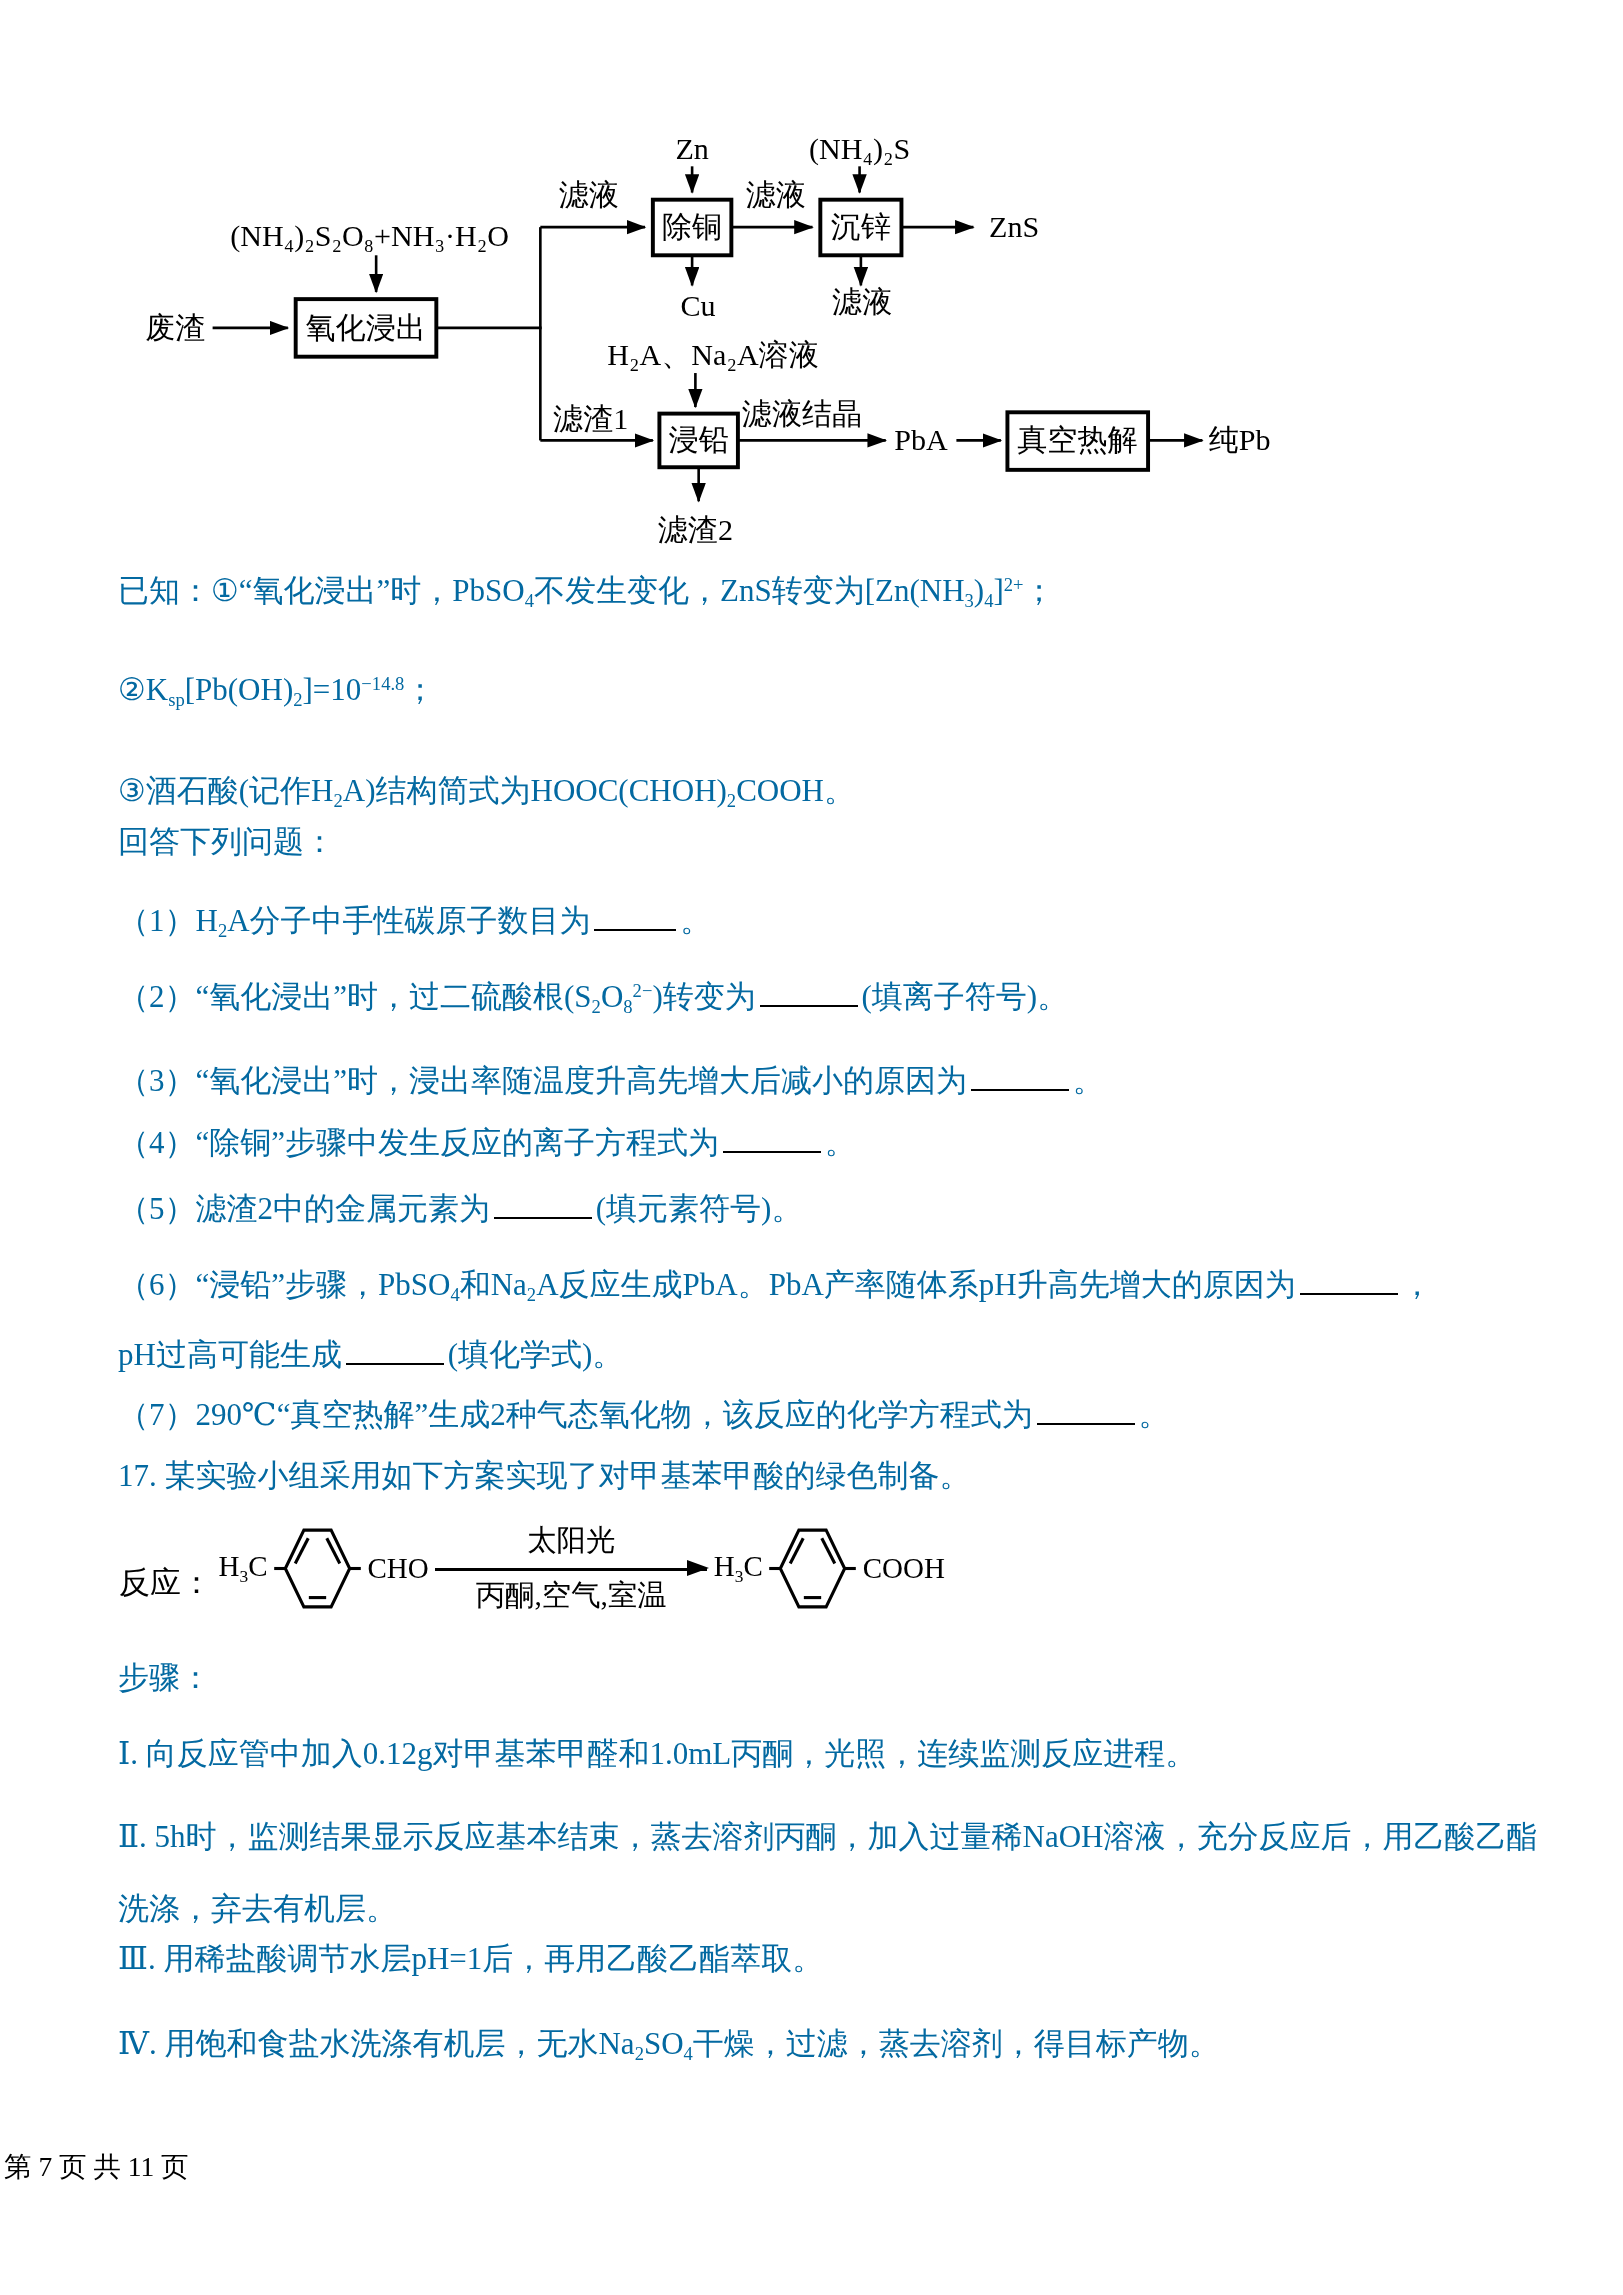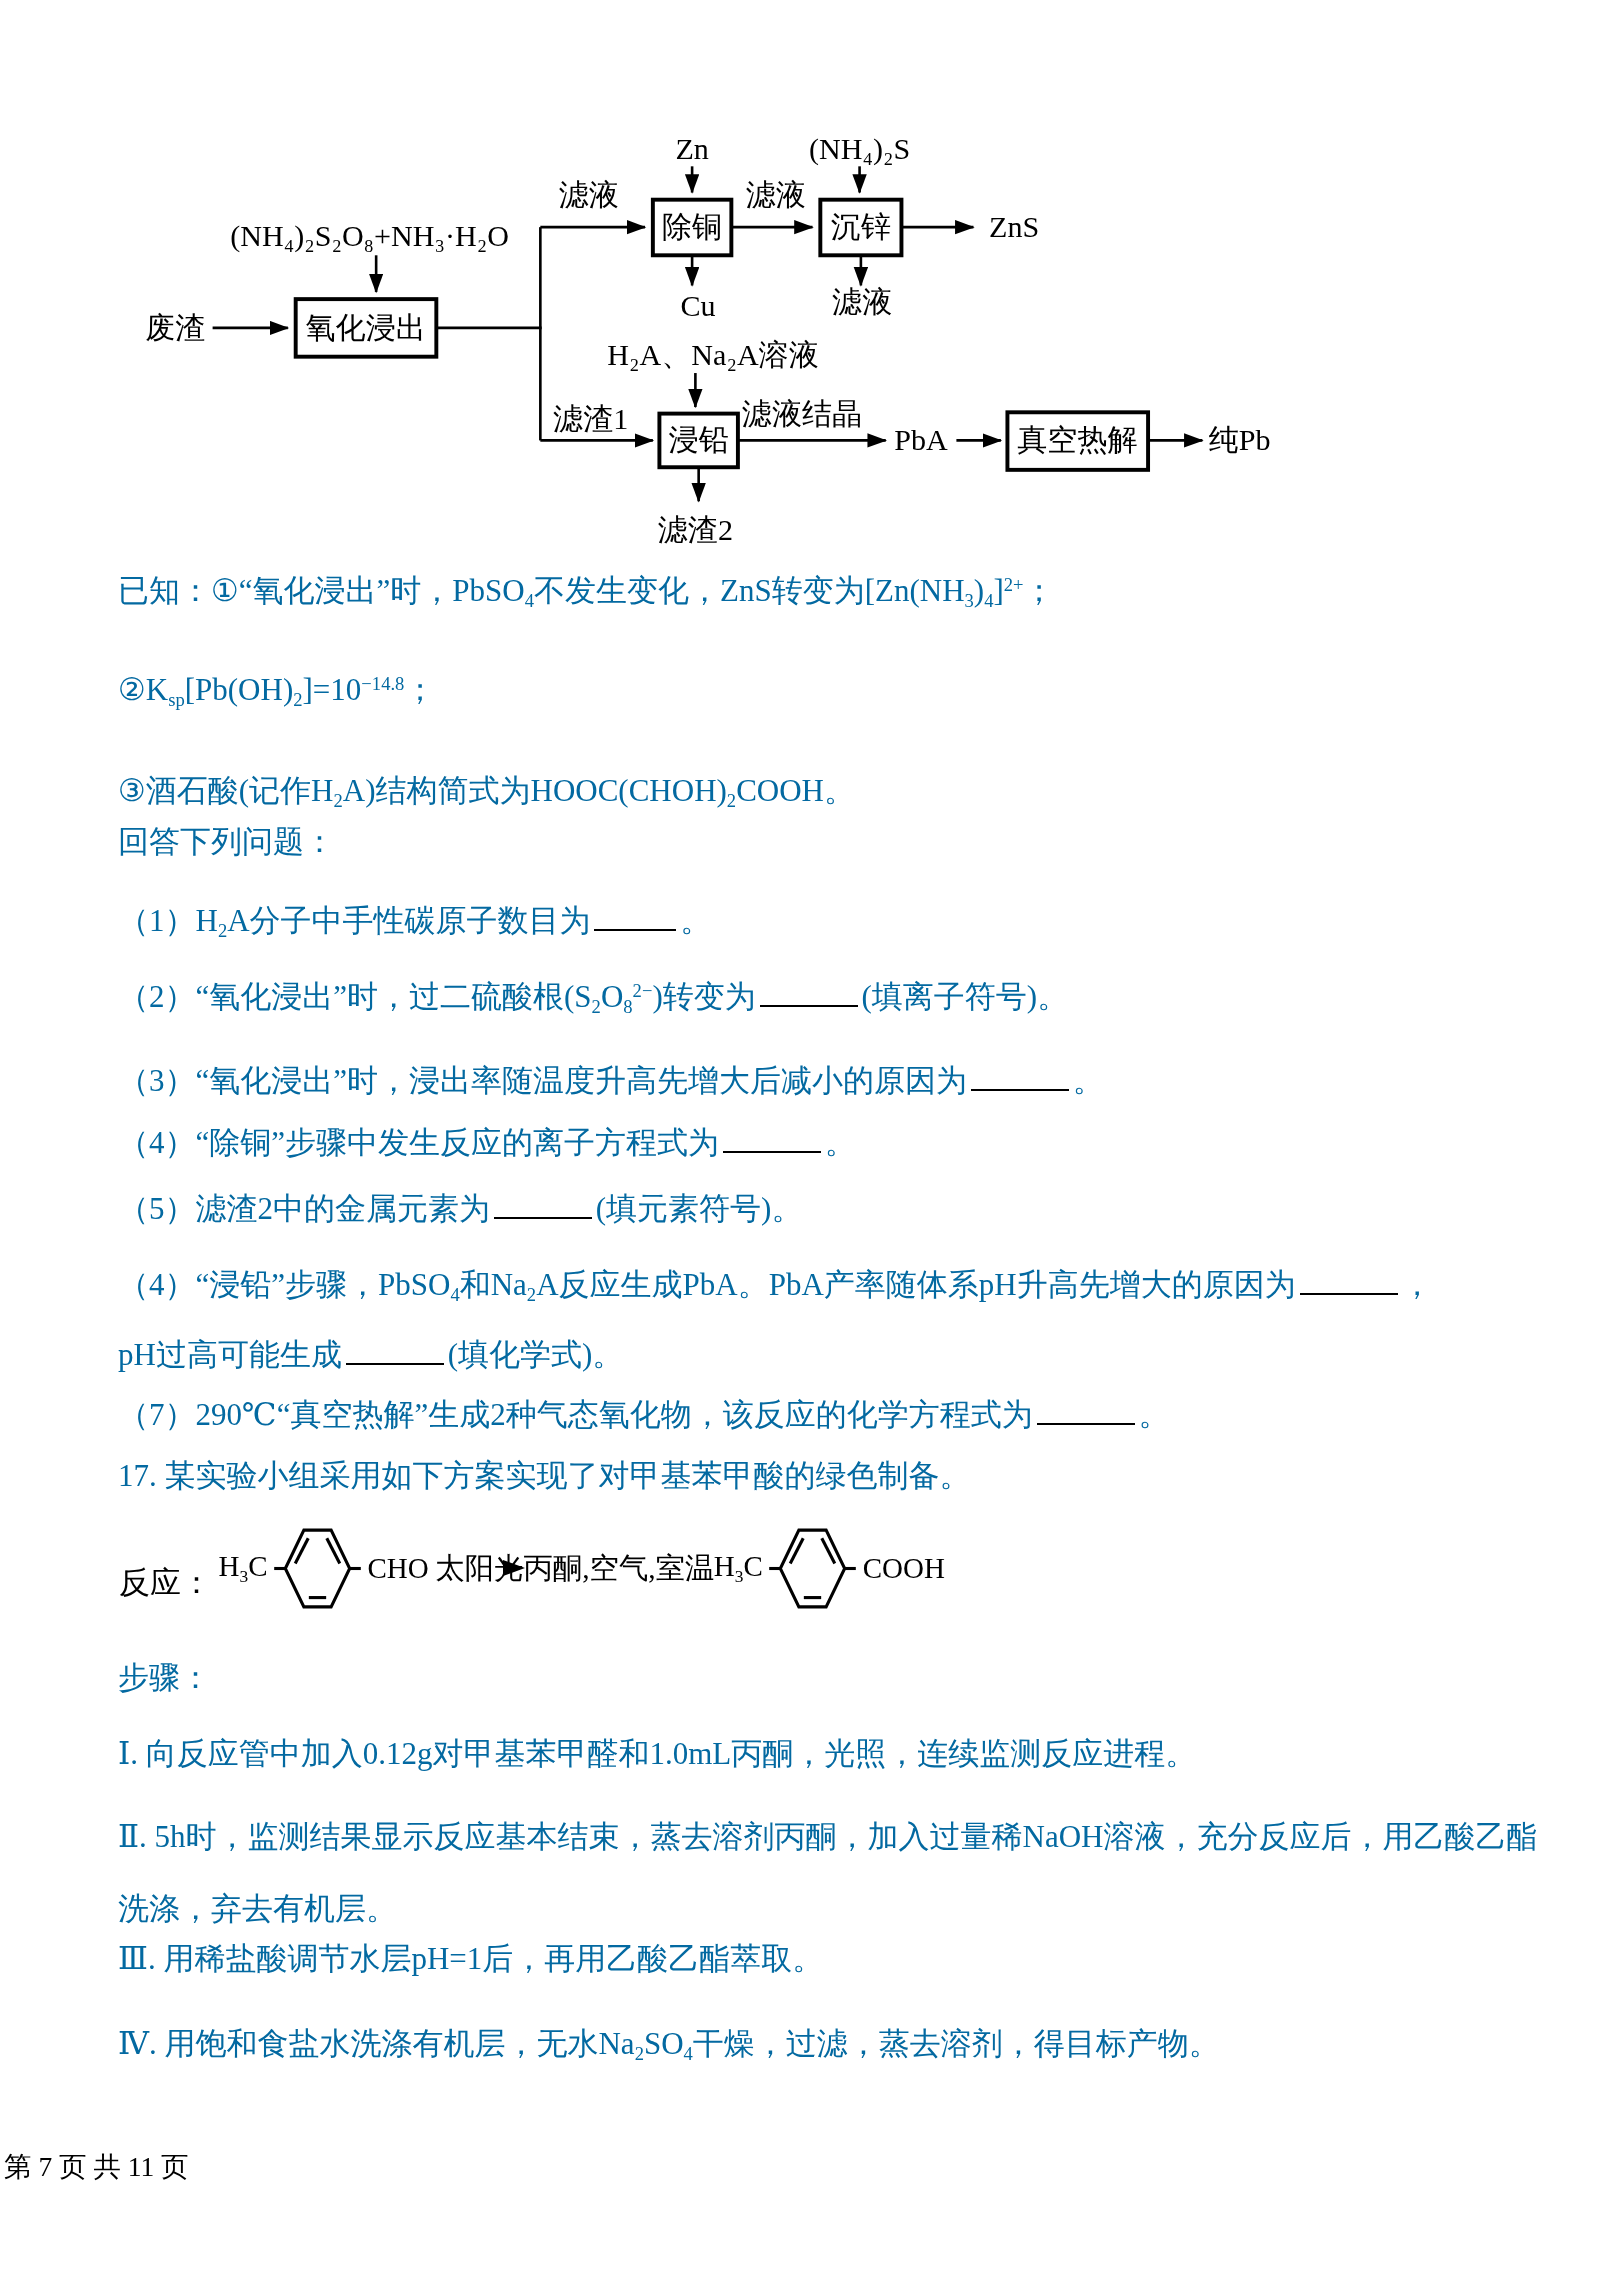--- a/index.html
+++ b/index.html
@@ -98,7 +98,7 @@
   <div class="line" style="top:1060px"><span>（3）“氧化浸出”时，浸出率随温度升高先增大后减小的原因为</span><span class="blank" style="width: 98px;"></span><span>。</span></div>
   <div class="line" style="top:1122px"><span>（4）“除铜”步骤中发生反应的离子方程式为</span><span class="blank" style="width: 98px;"></span><span>。</span></div>
   <div class="line" style="top:1188px"><span>（5）滤渣2中的金属元素为</span><span class="blank" style="width: 98px;"></span><span>(填元素符号)。</span></div>
-  <div class="line" style="top:1264px"><span>（4）“浸铅”步骤，PbSO</span><sub>4</sub><span>和Na</span><sub>2</sub><span>A反应生成PbA。PbA产率随体系pH升高先增大的原因为</span><span class="blank" style="width: 98px;"></span><span>，</span></div>
+  <div class="line" style="top:1264px"><span>（6）“浸铅”步骤，PbSO</span><sub>4</sub><span>和Na</span><sub>2</sub><span>A反应生成PbA。PbA产率随体系pH升高先增大的原因为</span><span class="blank" style="width: 98px;"></span><span>，</span></div>
   <div class="line" style="top:1334px"><span>pH过高可能生成</span><span class="blank" style="width: 98px;"></span><span>(填化学式)。</span></div>
   <div class="line" style="top:1394px"><span>（7）290℃“真空热解”生成2种气态氧化物，该反应的化学方程式为</span><span class="blank" style="width: 98px;"></span><span>。</span></div>
 

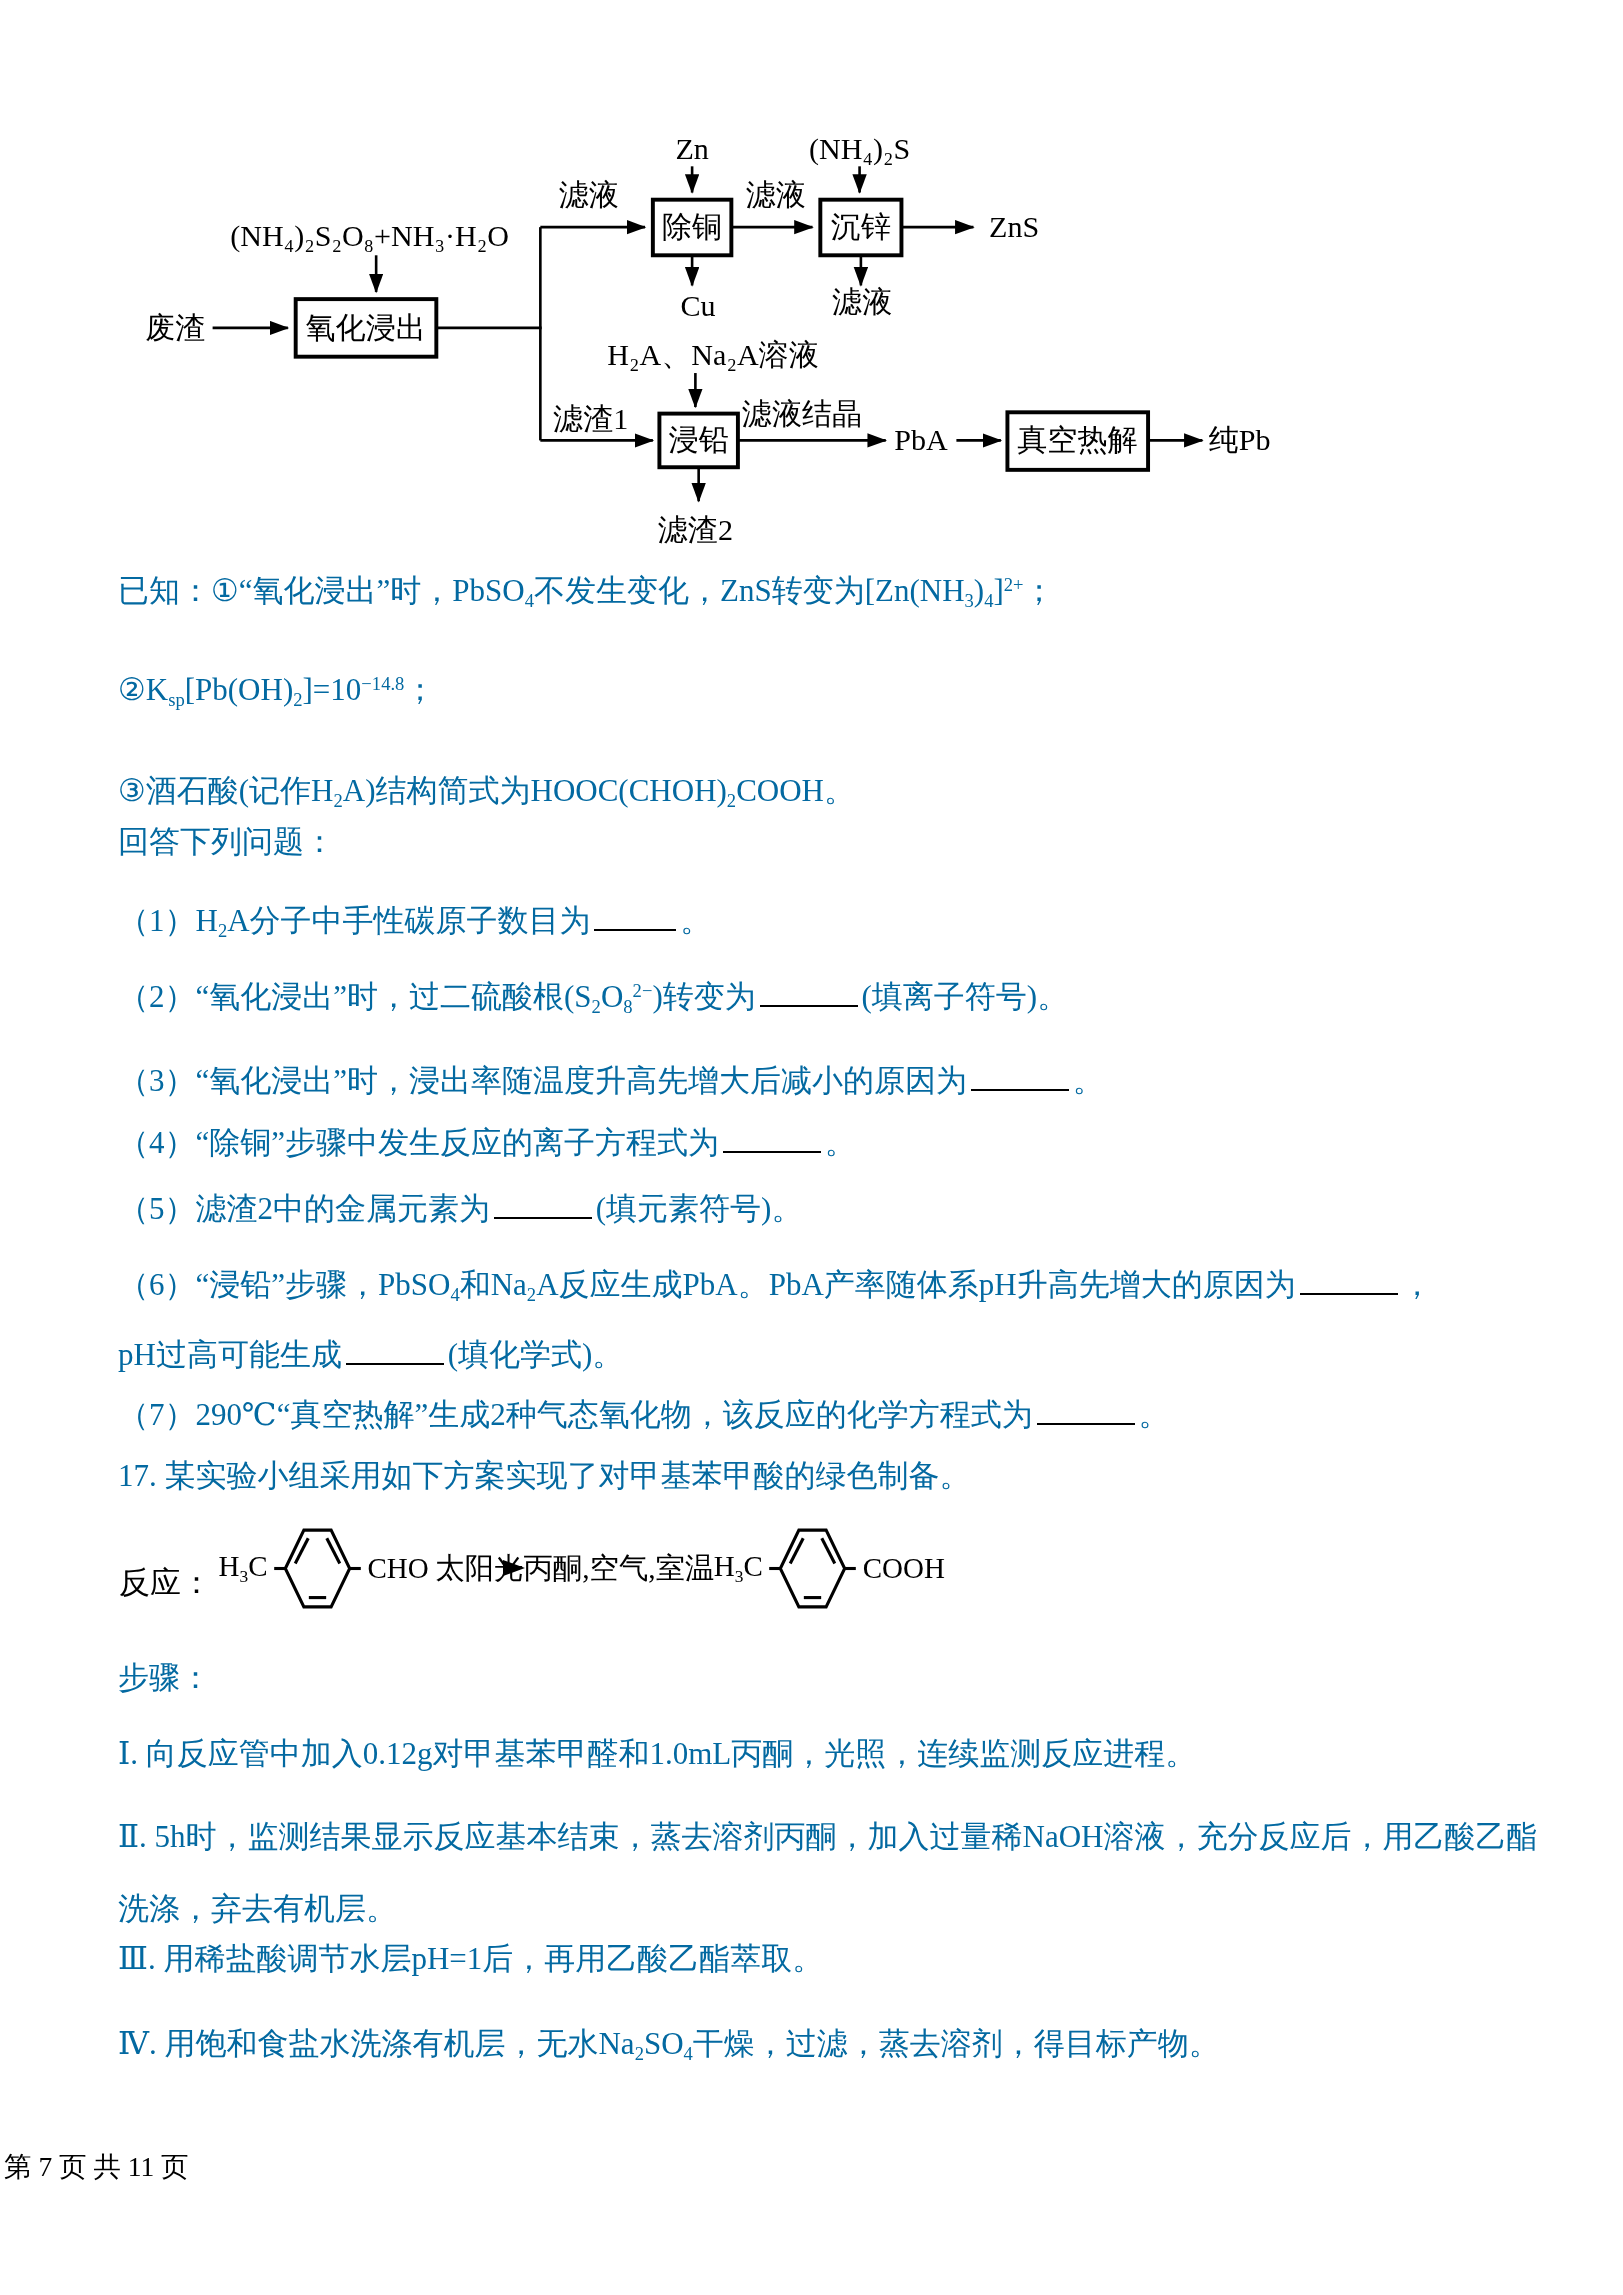--- a/index.html
+++ b/index.html
@@ -23,7 +23,7 @@
   .ring{display:block;}
   .ring polygon{fill:none;stroke:#000;stroke-width:5;}
   .ring line{stroke:#000;stroke-width:5;}
-  .rxn-arrow{position:relative;width:272px;display:flex;flex-direction:row;align-items:center;}
+  .rxn-arrow{position:relative;width:272px;display:flex;flex-direction:column;align-items:center;}
   .rxn-top,.rxn-bottom{font-size:29.4px;white-space:nowrap;}
   .rxn-line{position:relative;width:100%;height:3.3px;background:#000;margin:6.5px 0 5.2px 0;}
   .rxn-head{position:absolute;right:-1.3px;top:-7.2px;width:0;height:0;

